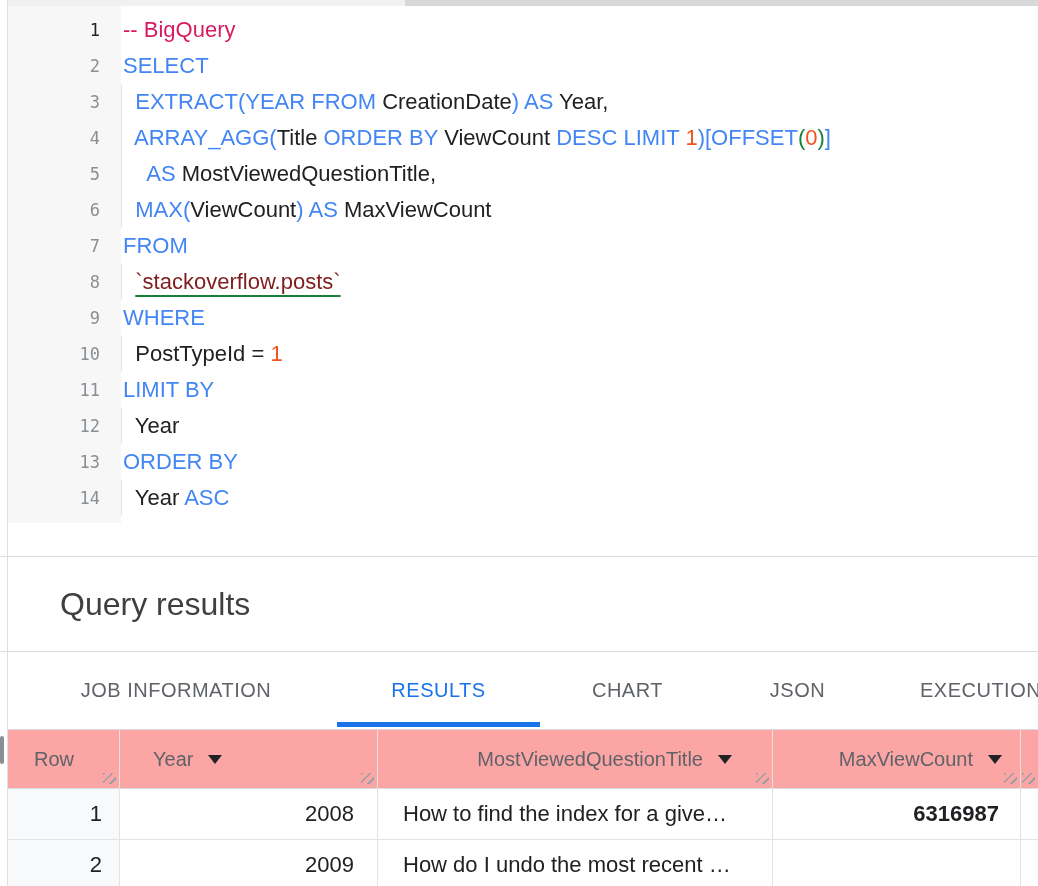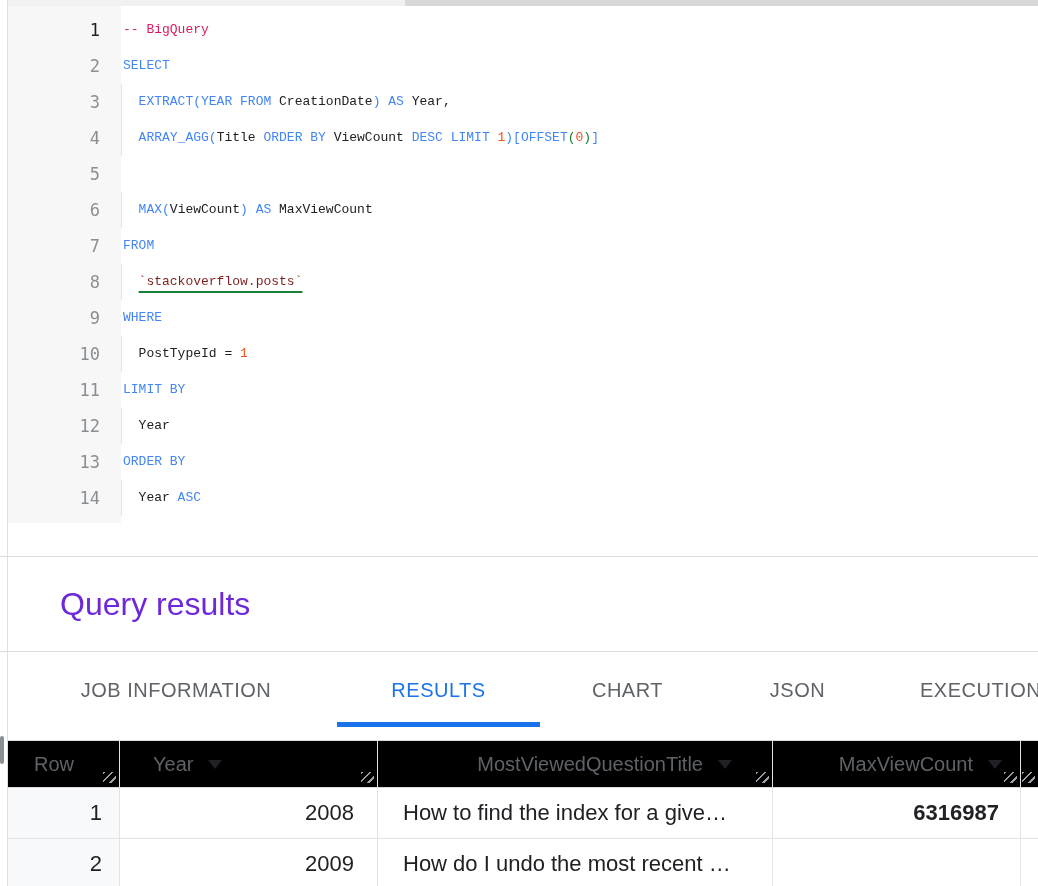--- a/index.html
+++ b/index.html
@@ -22,7 +22,7 @@
   .line .ln { width:92px; text-align:right; font-family:"DejaVu Sans Mono", monospace;
               font-size:17px; color:#8a8f94; flex:none; }
   .line .ln.active { color:#202124; }
-  .line .code { font-family:Liberation Mono, monospace; font-size:13px; white-space:pre;
+  .line .code { font-family:Liberation Sans, sans-serif; font-size:22px; white-space:pre;
                 padding-left:23px; position:relative; color:#202124; }
   .line.g .code::before { content:""; position:absolute; left:21px; top:0; bottom:0;
                           width:1px; background:#e3e3e3; }

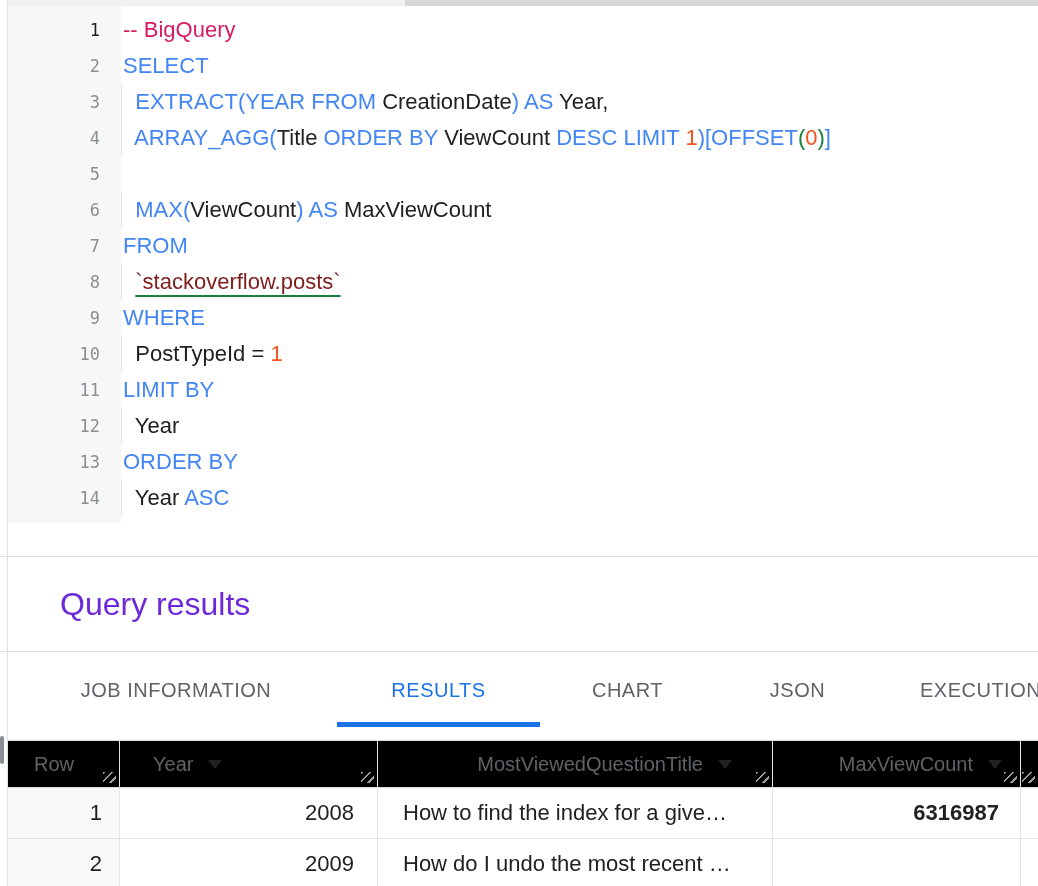--- a/index.html
+++ b/index.html
@@ -106,6 +106,7 @@
       </div>
       <div class="line g">
         <div class="ln">5</div>
+        <div class="code"><span class="tok-plain">    </span><span class="tok-kw">AS </span><span class="tok-plain">MostViewedQuestionTitle,</span></div>
       </div>
       <div class="line g">
         <div class="ln">6</div>

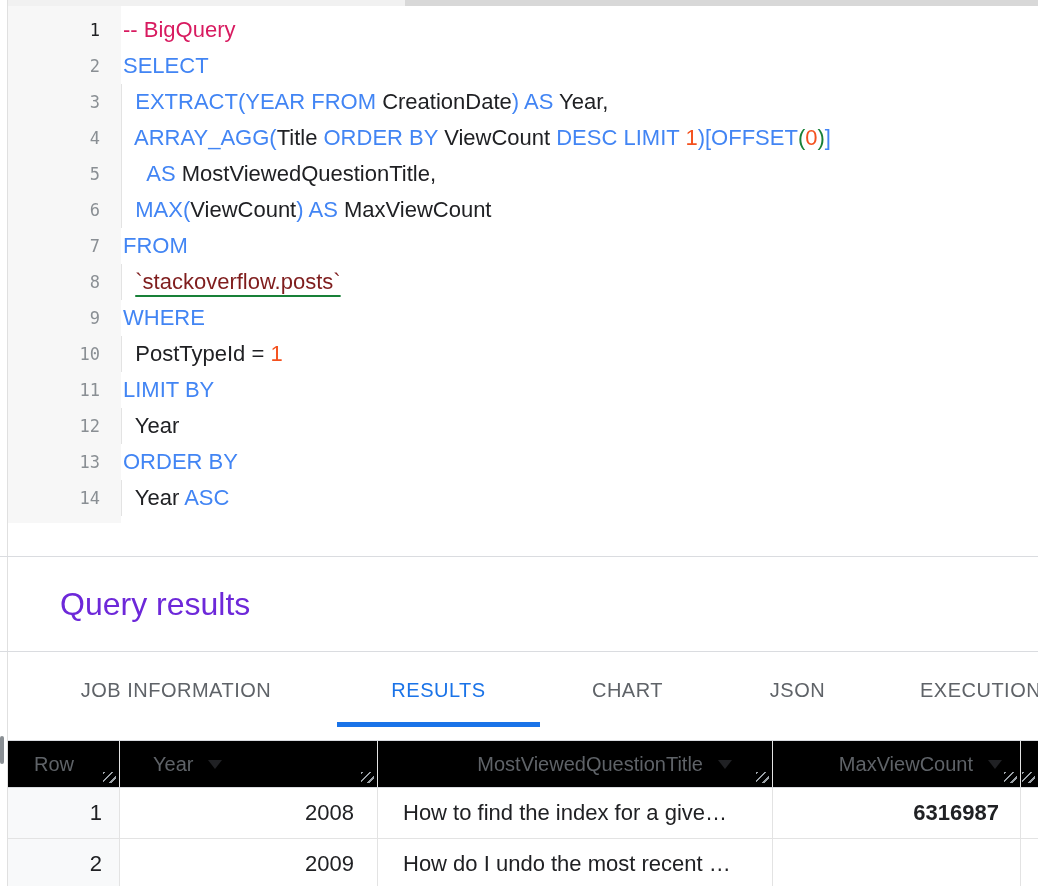--- a/index.html
+++ b/index.html
@@ -41,7 +41,7 @@
   
   .results-head { position:absolute; left:0; top:557px; width:1038px; height:94px;
                   display:flex; align-items:center; padding-left:60px; }
-  .results-head h1 { font-size:32px; font-weight:400; color:#6d28d9; letter-spacing:0; }
+  .results-head h1 { font-size:32px; font-weight:400; color:#404040; letter-spacing:0; }
 
   
   .tabs { position:absolute; left:0; top:652px; width:952px; height:77px; }

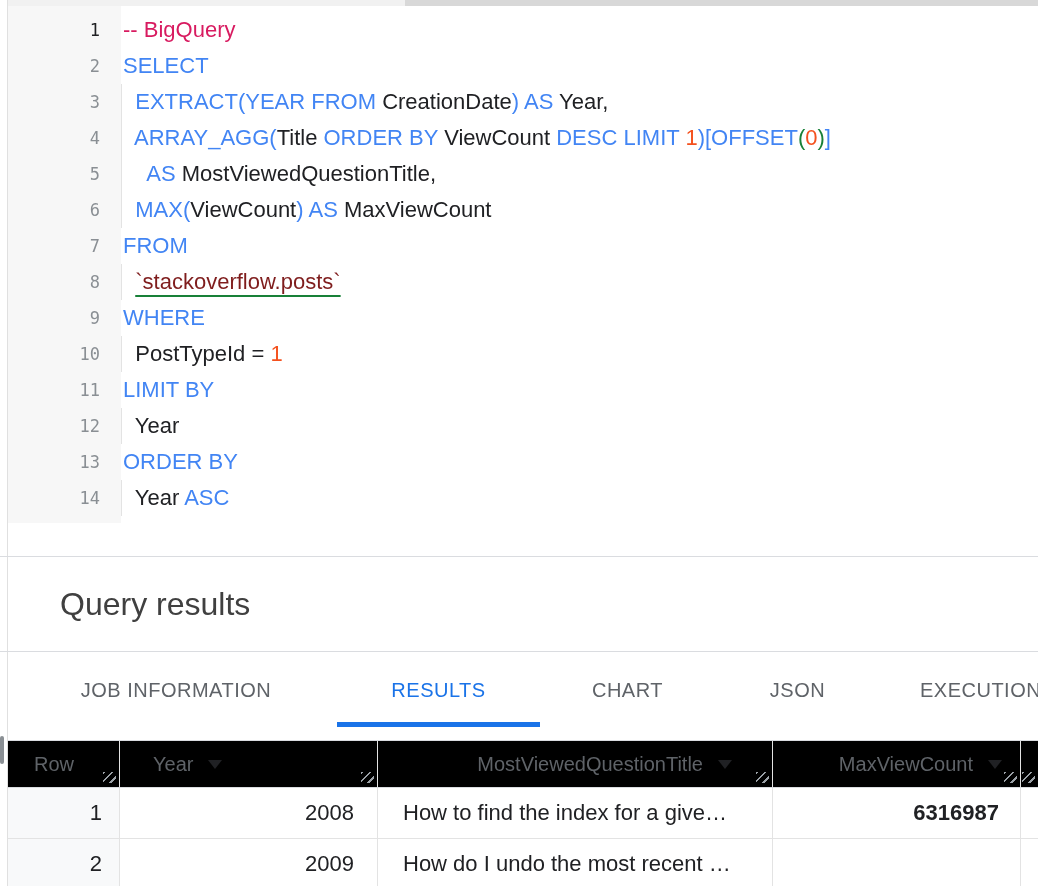--- a/index.html
+++ b/index.html
@@ -57,7 +57,7 @@
 
   
   .rtable { position:absolute; left:8px; top:729px; width:1030px; }
-  .hrow { display:flex; height:48px; background:#000000; border-top:1px solid #dadce0; border-bottom:1px solid #dadce0;margin-top:11px; }
+  .hrow { display:flex; height:60px; background:#fca5a5; border-top:1px solid #dadce0; border-bottom:1px solid #dadce0; }
   .hcell { position:relative; display:flex; align-items:center; font-size:20px; color:#5f6368;
            border-right:1px solid #e3e3e3; }
   .hcell:nth-child(1){ width:112px; padding-left:26px; }

